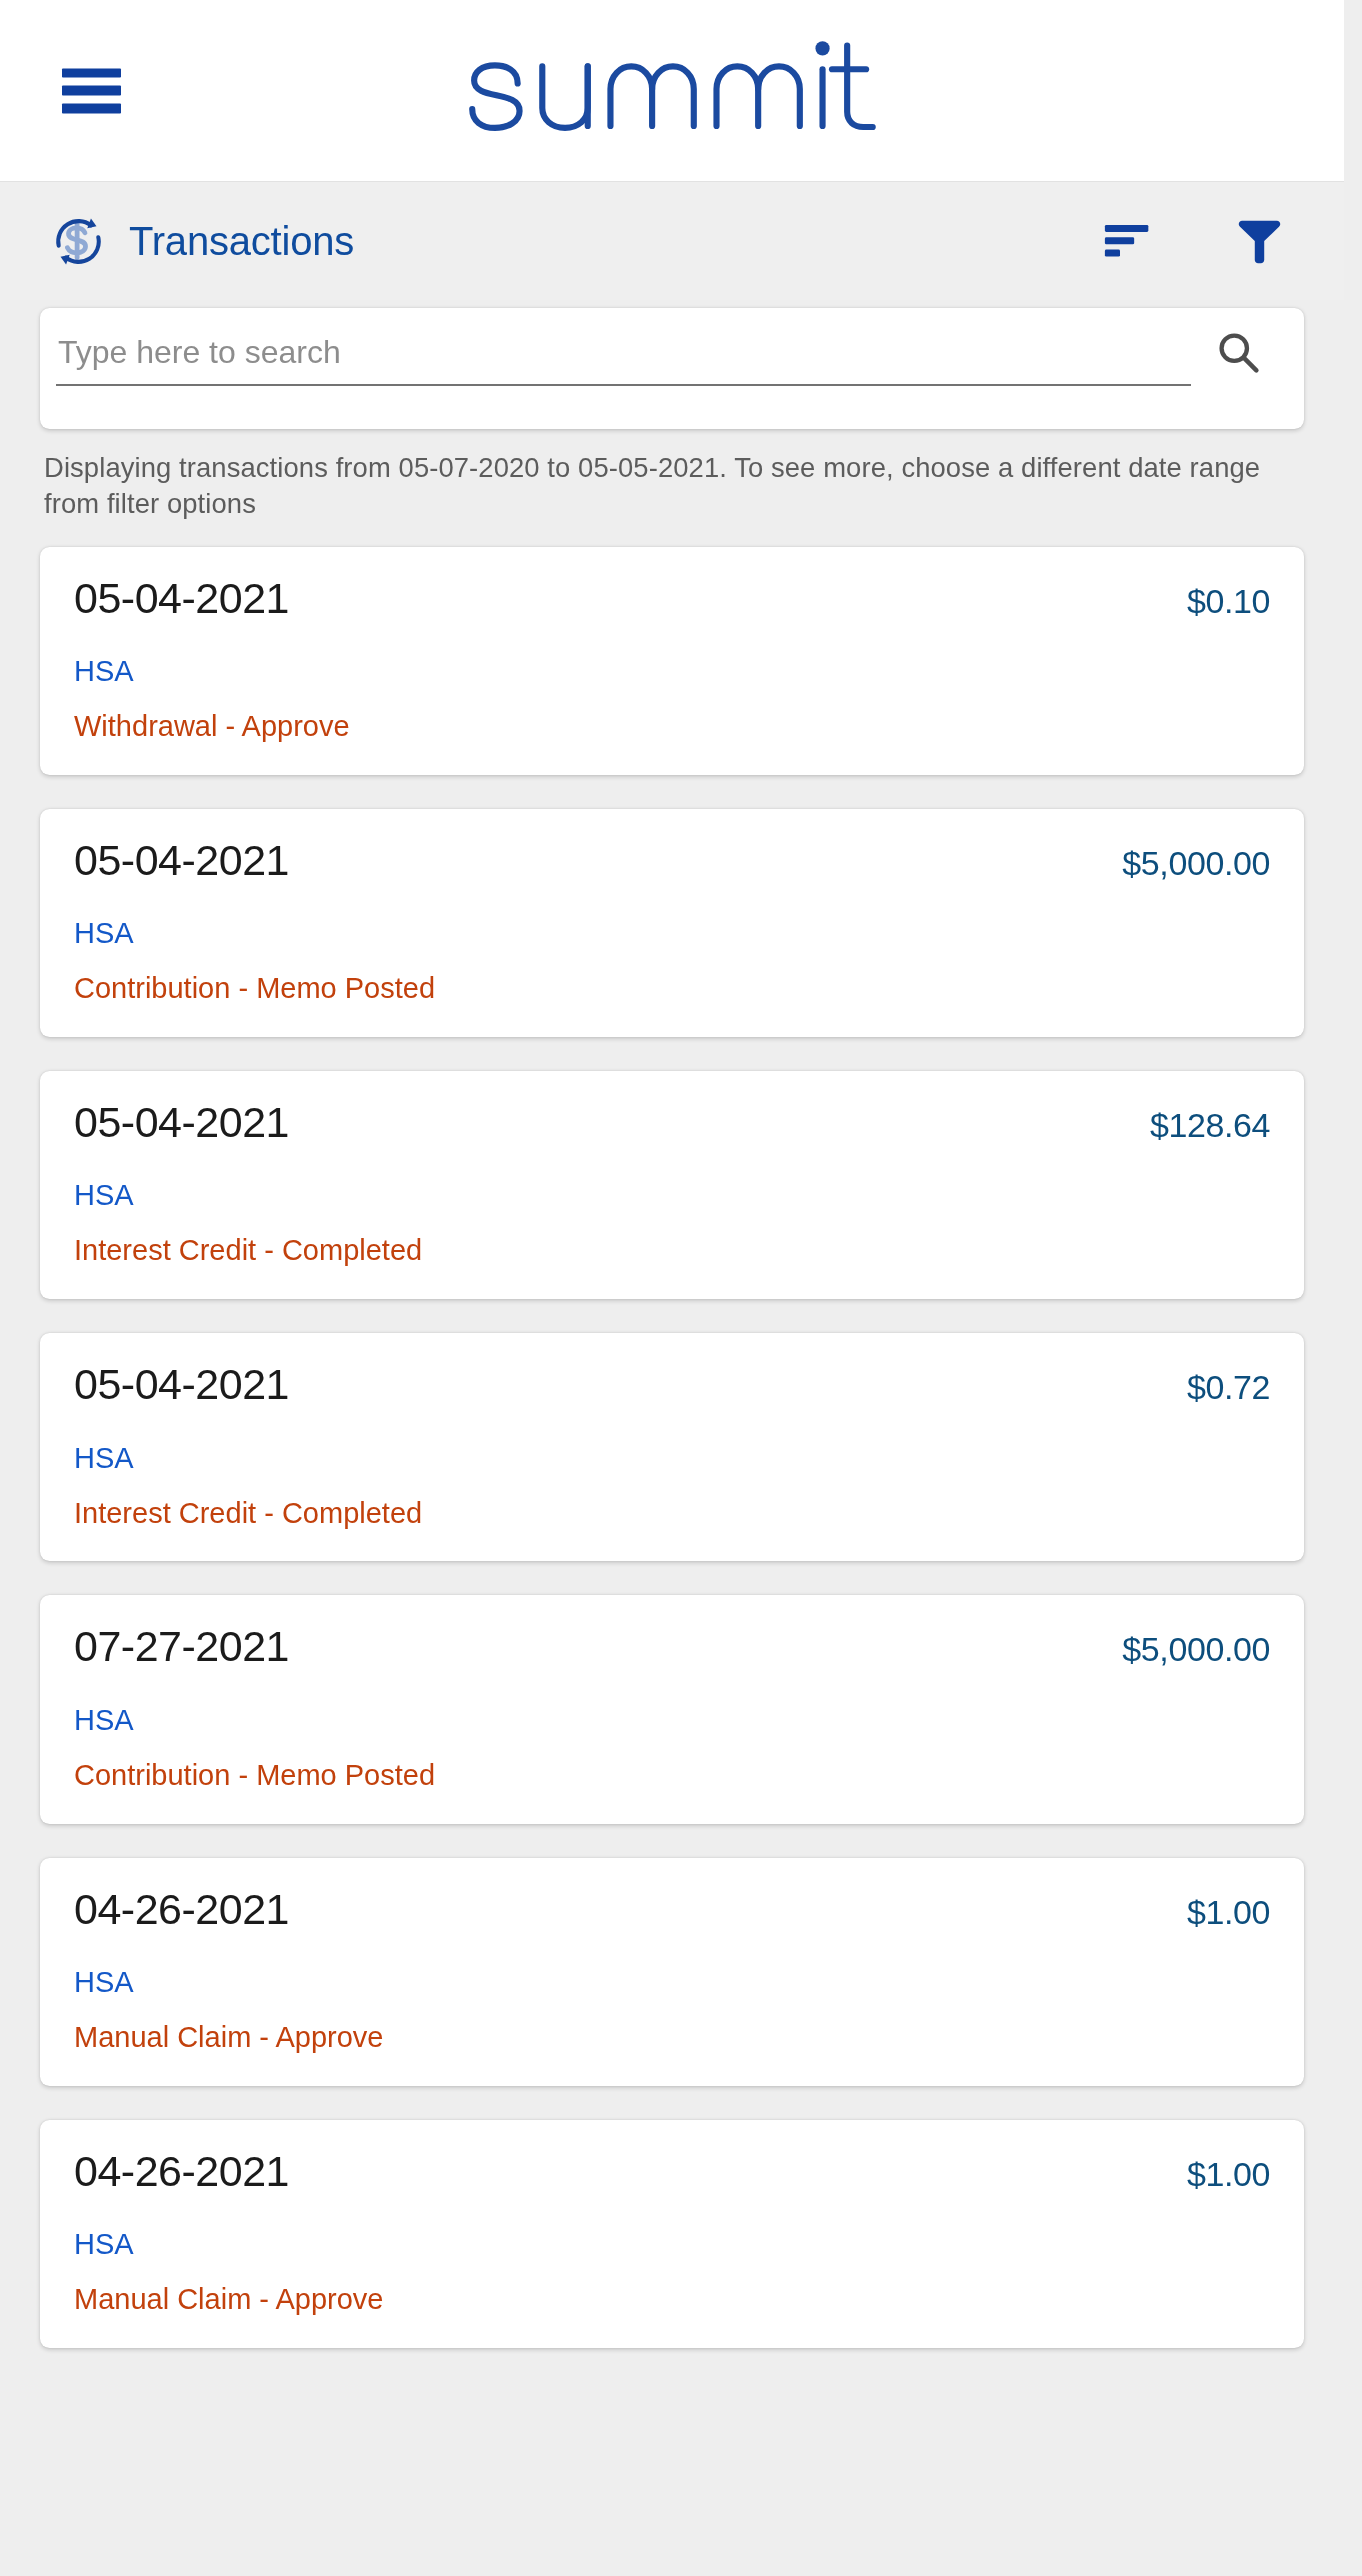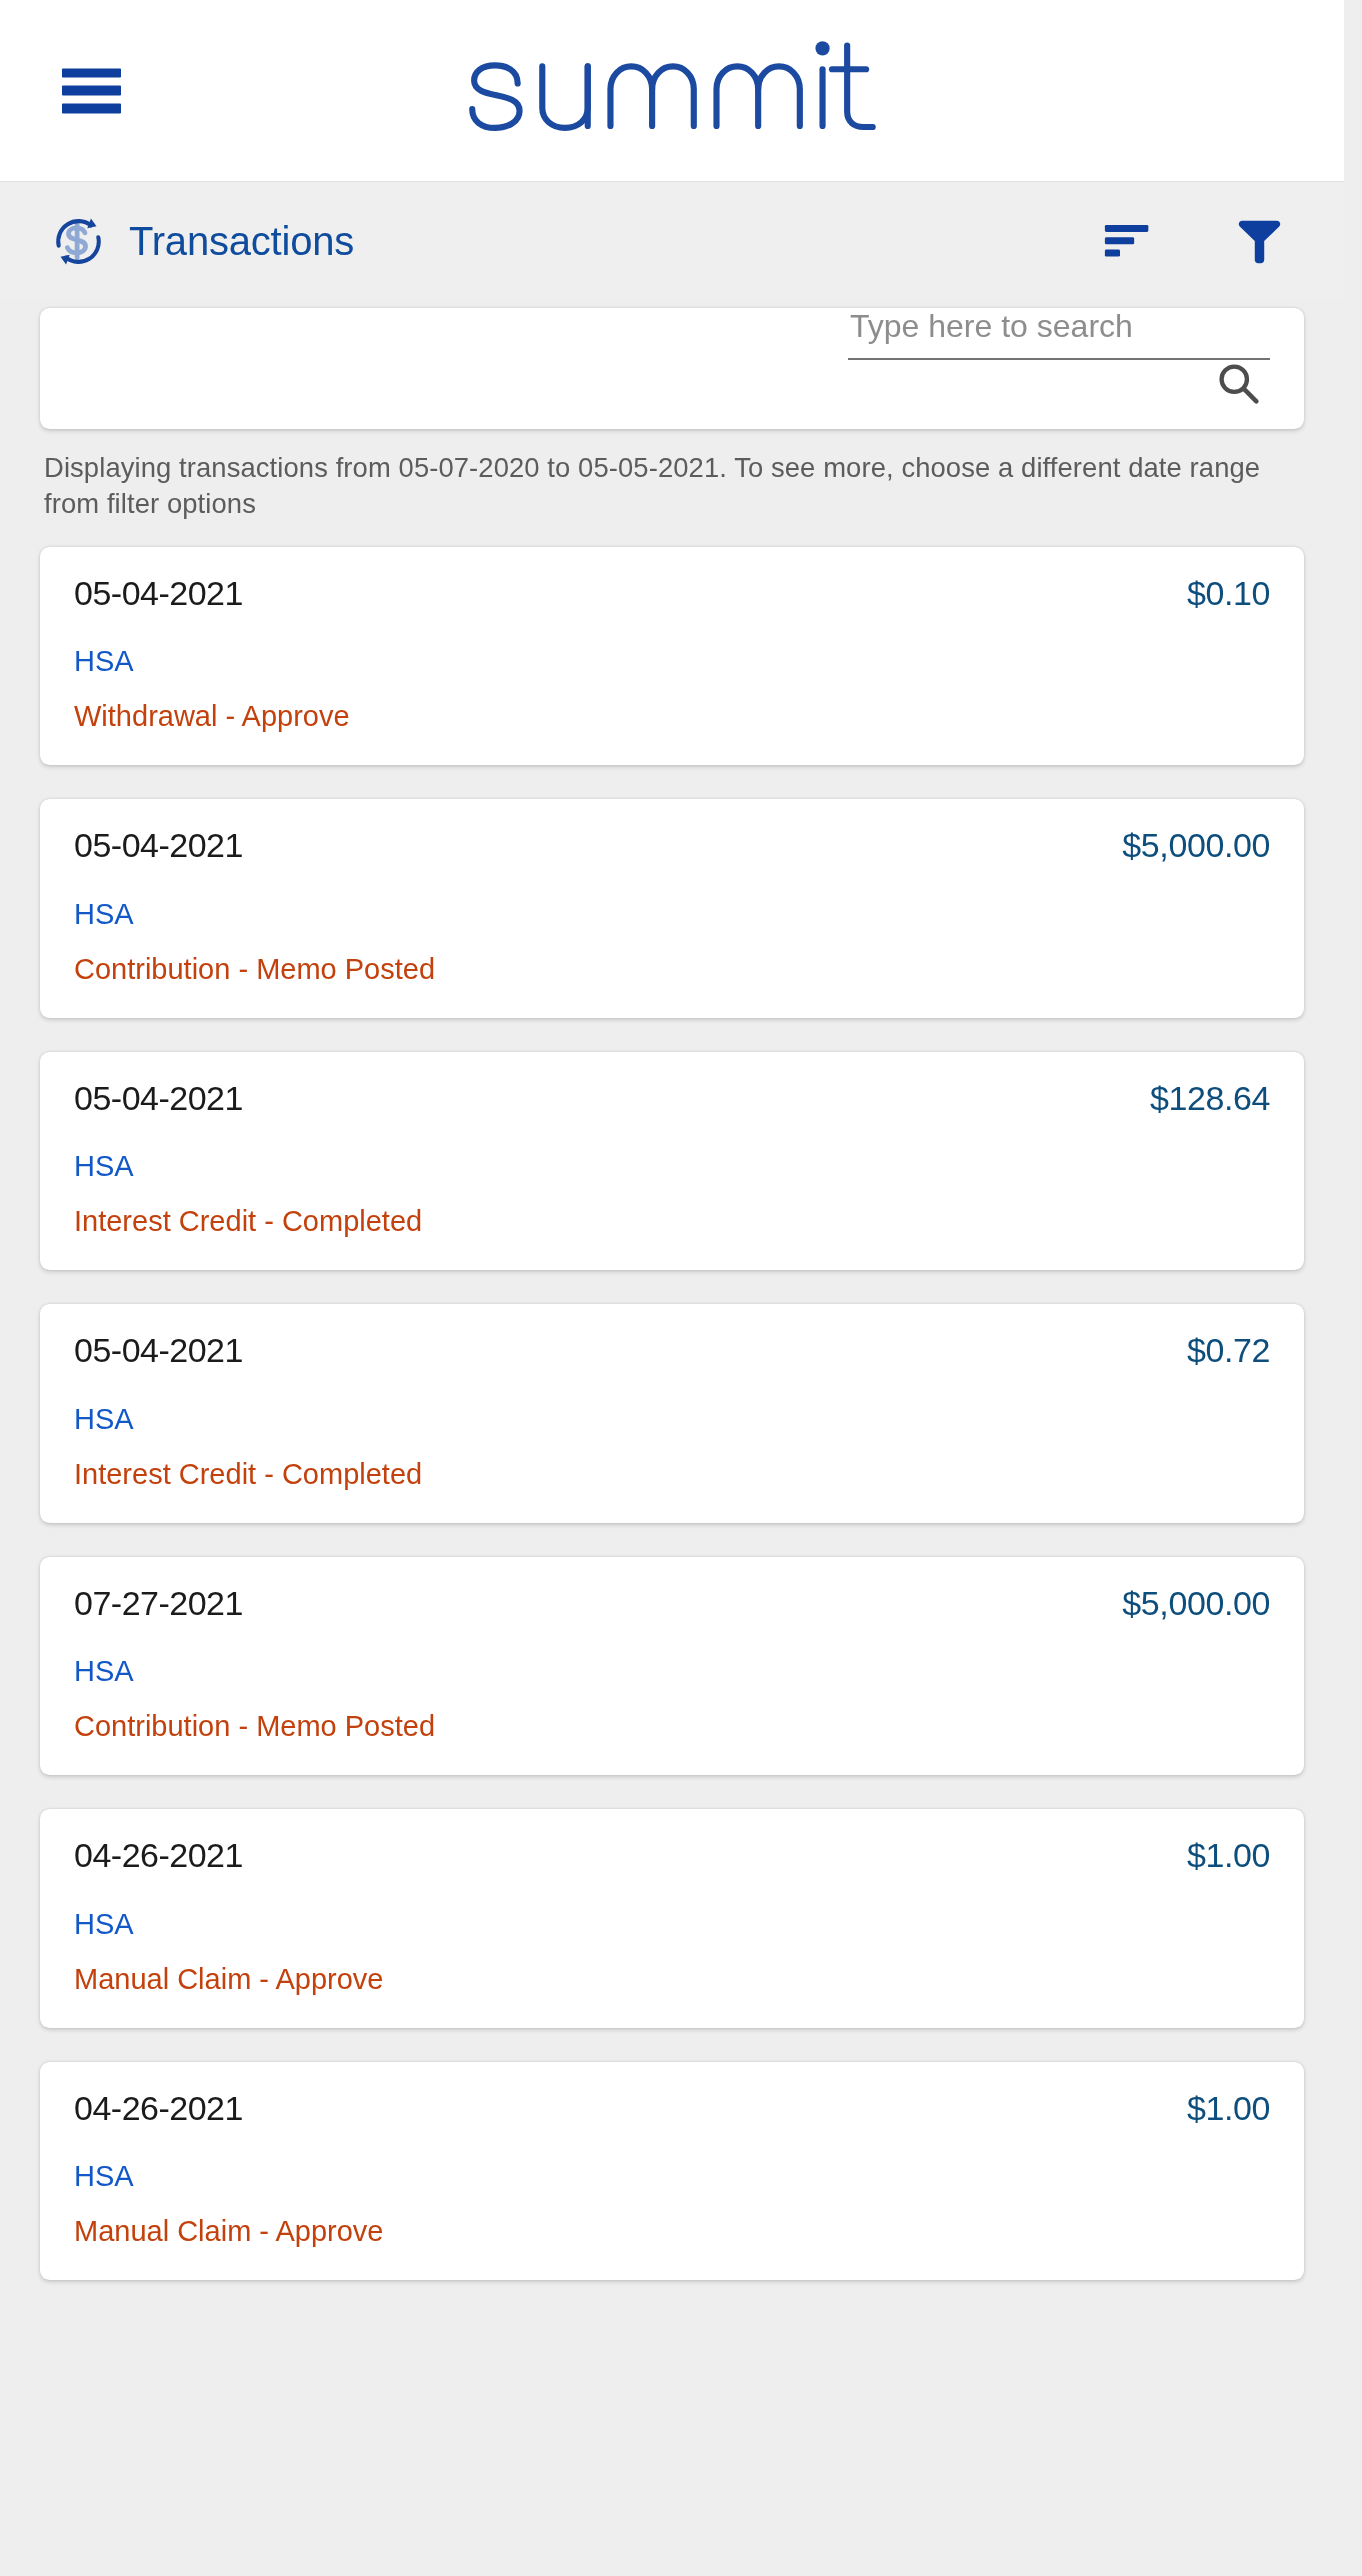--- a/index.html
+++ b/index.html
@@ -125,9 +125,8 @@
     box-shadow: 0 1.9px 4.7px rgba(0,0,0,0.16), 0 0 1.9px rgba(0,0,0,0.10);
     height: 121px;
     display: flex;
-    align-items: flex-end;
+    align-items: center;
     padding: 0 34px 17px 16px;
-    flex-direction: column;
   }
 
   .search-field {

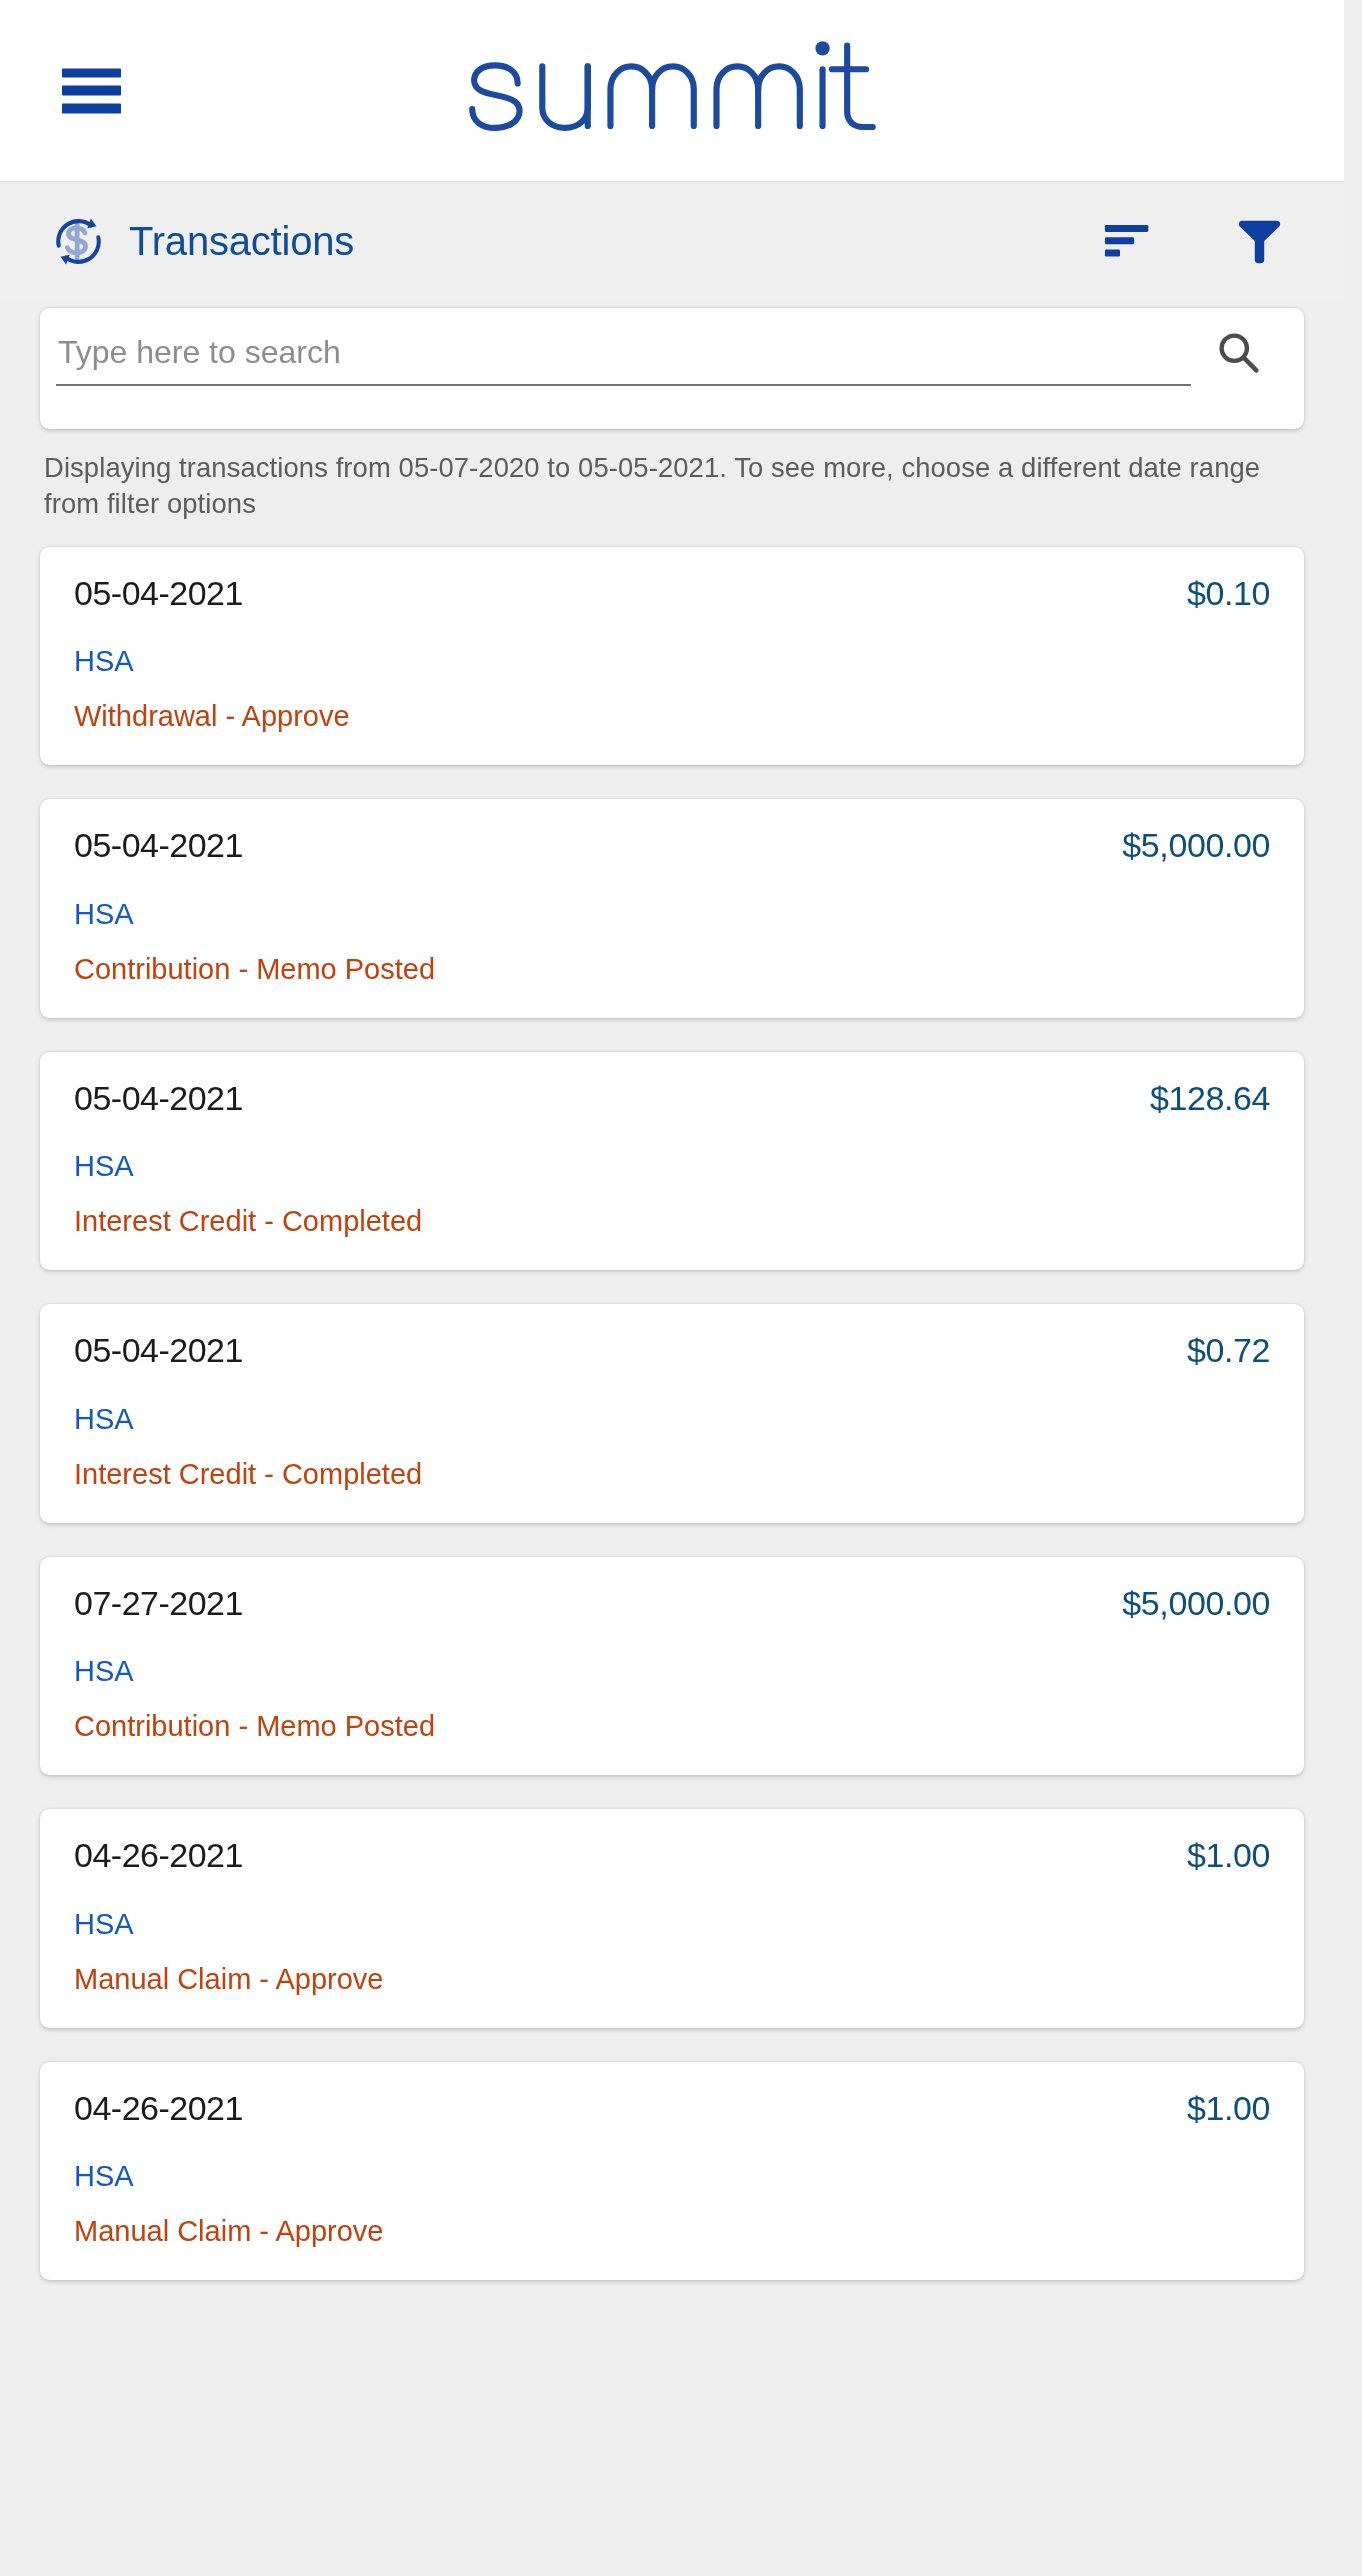--- a/index.html
+++ b/index.html
@@ -192,7 +192,7 @@
 
   .txn-date {
     color: #1b1b1b;
-    font-size: 34px;
+    font-size: 43px;
     font-weight: 400;
     letter-spacing: -0.5px;
     line-height: 1.08;

